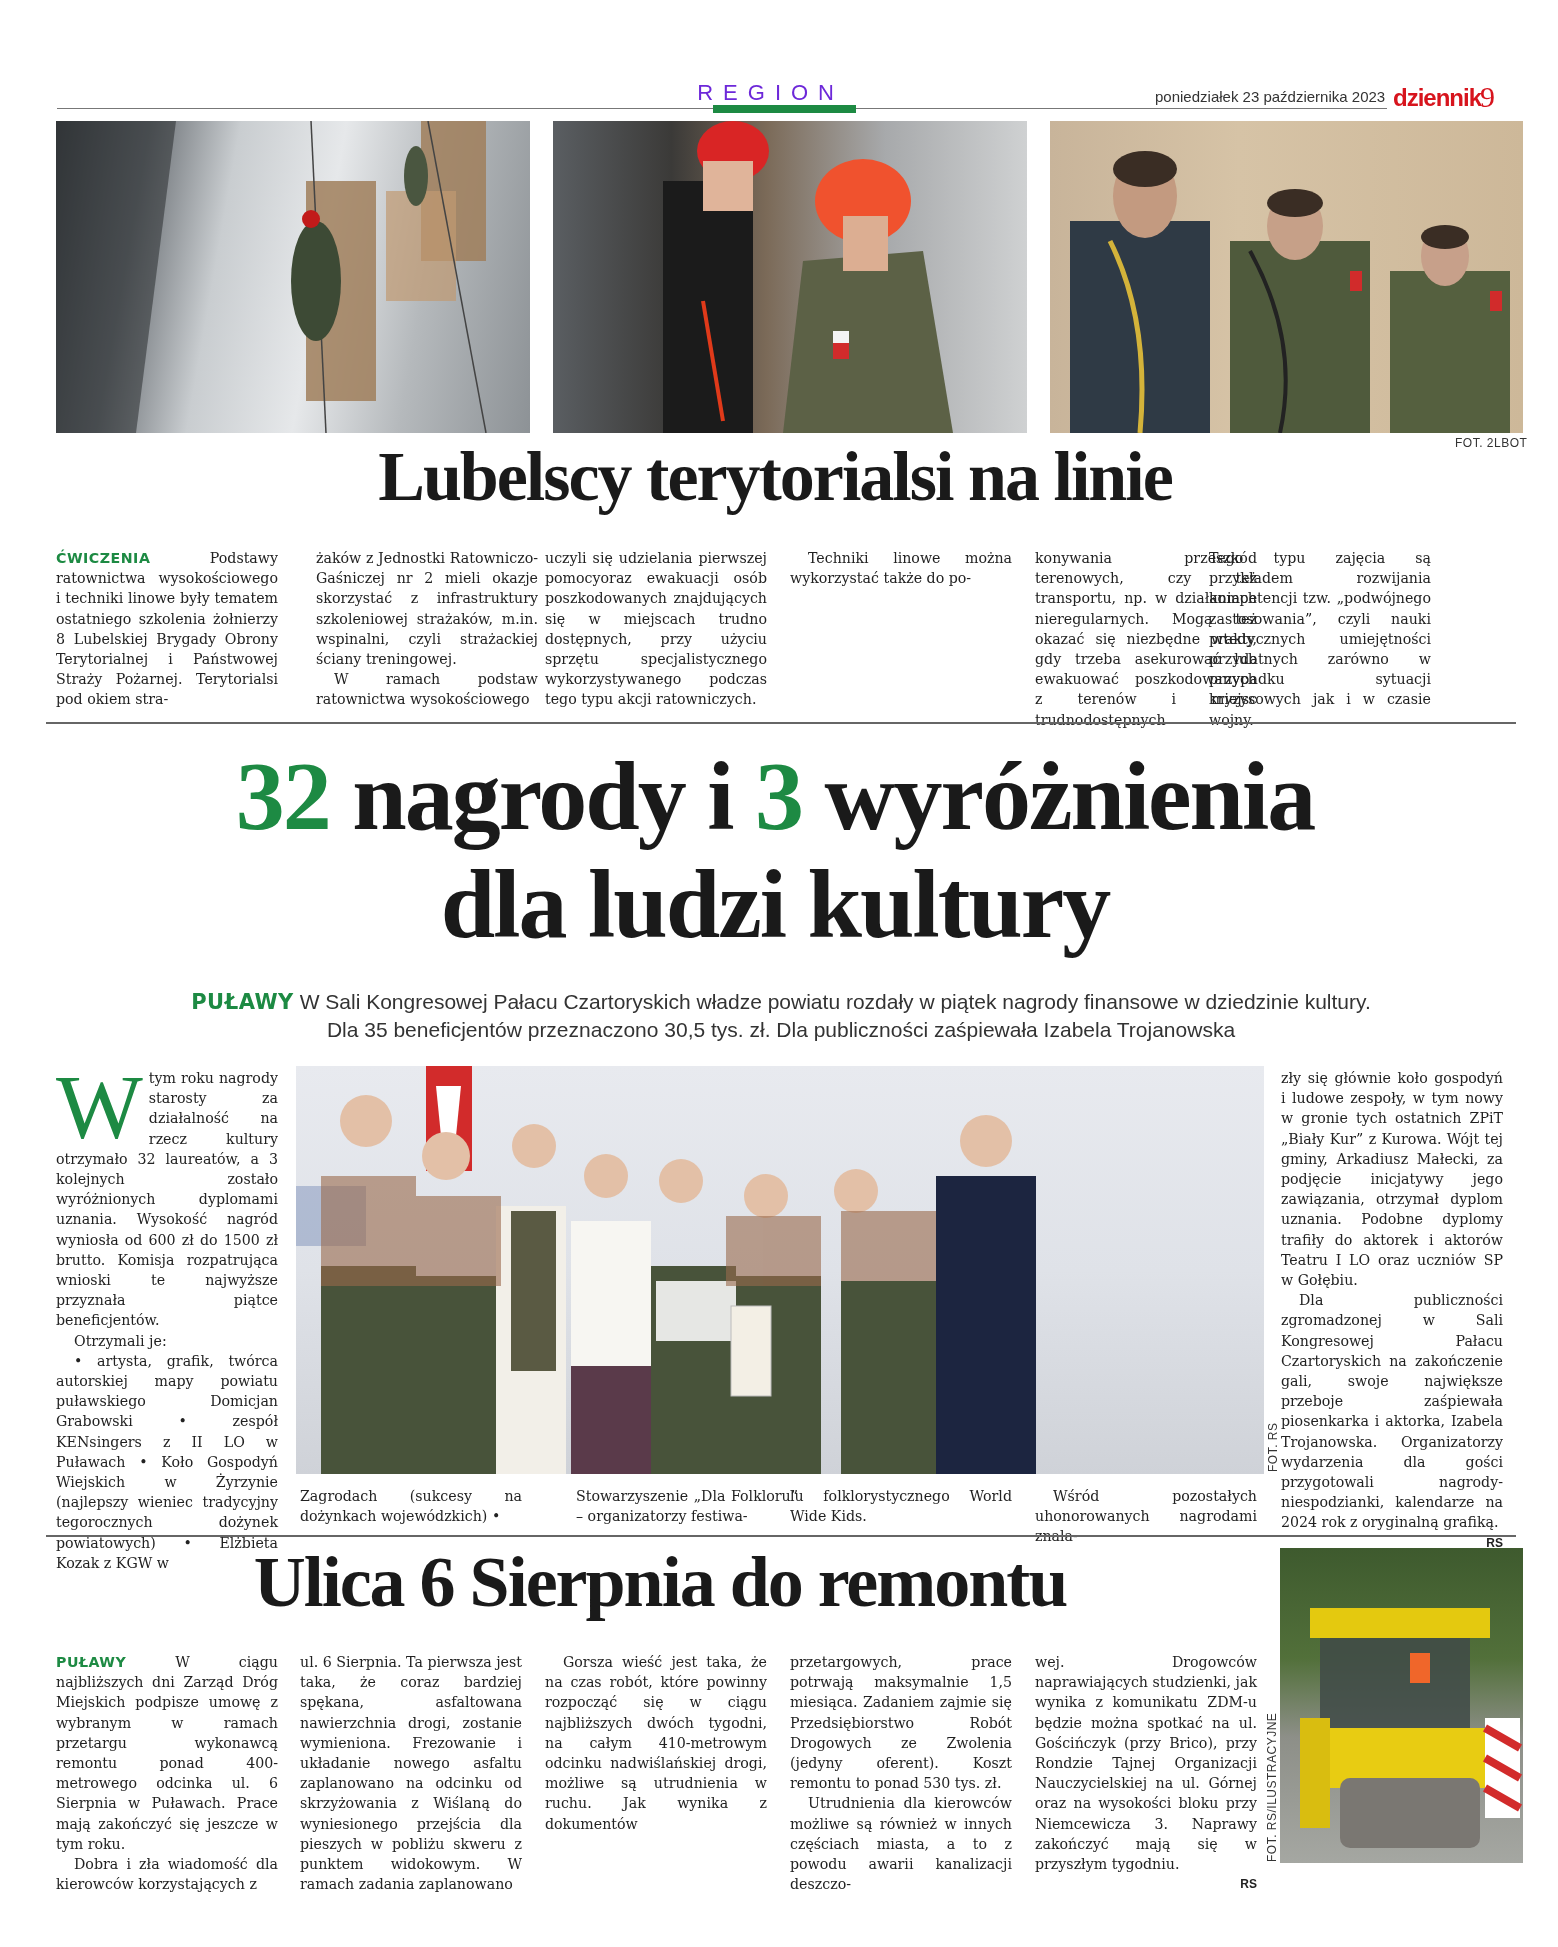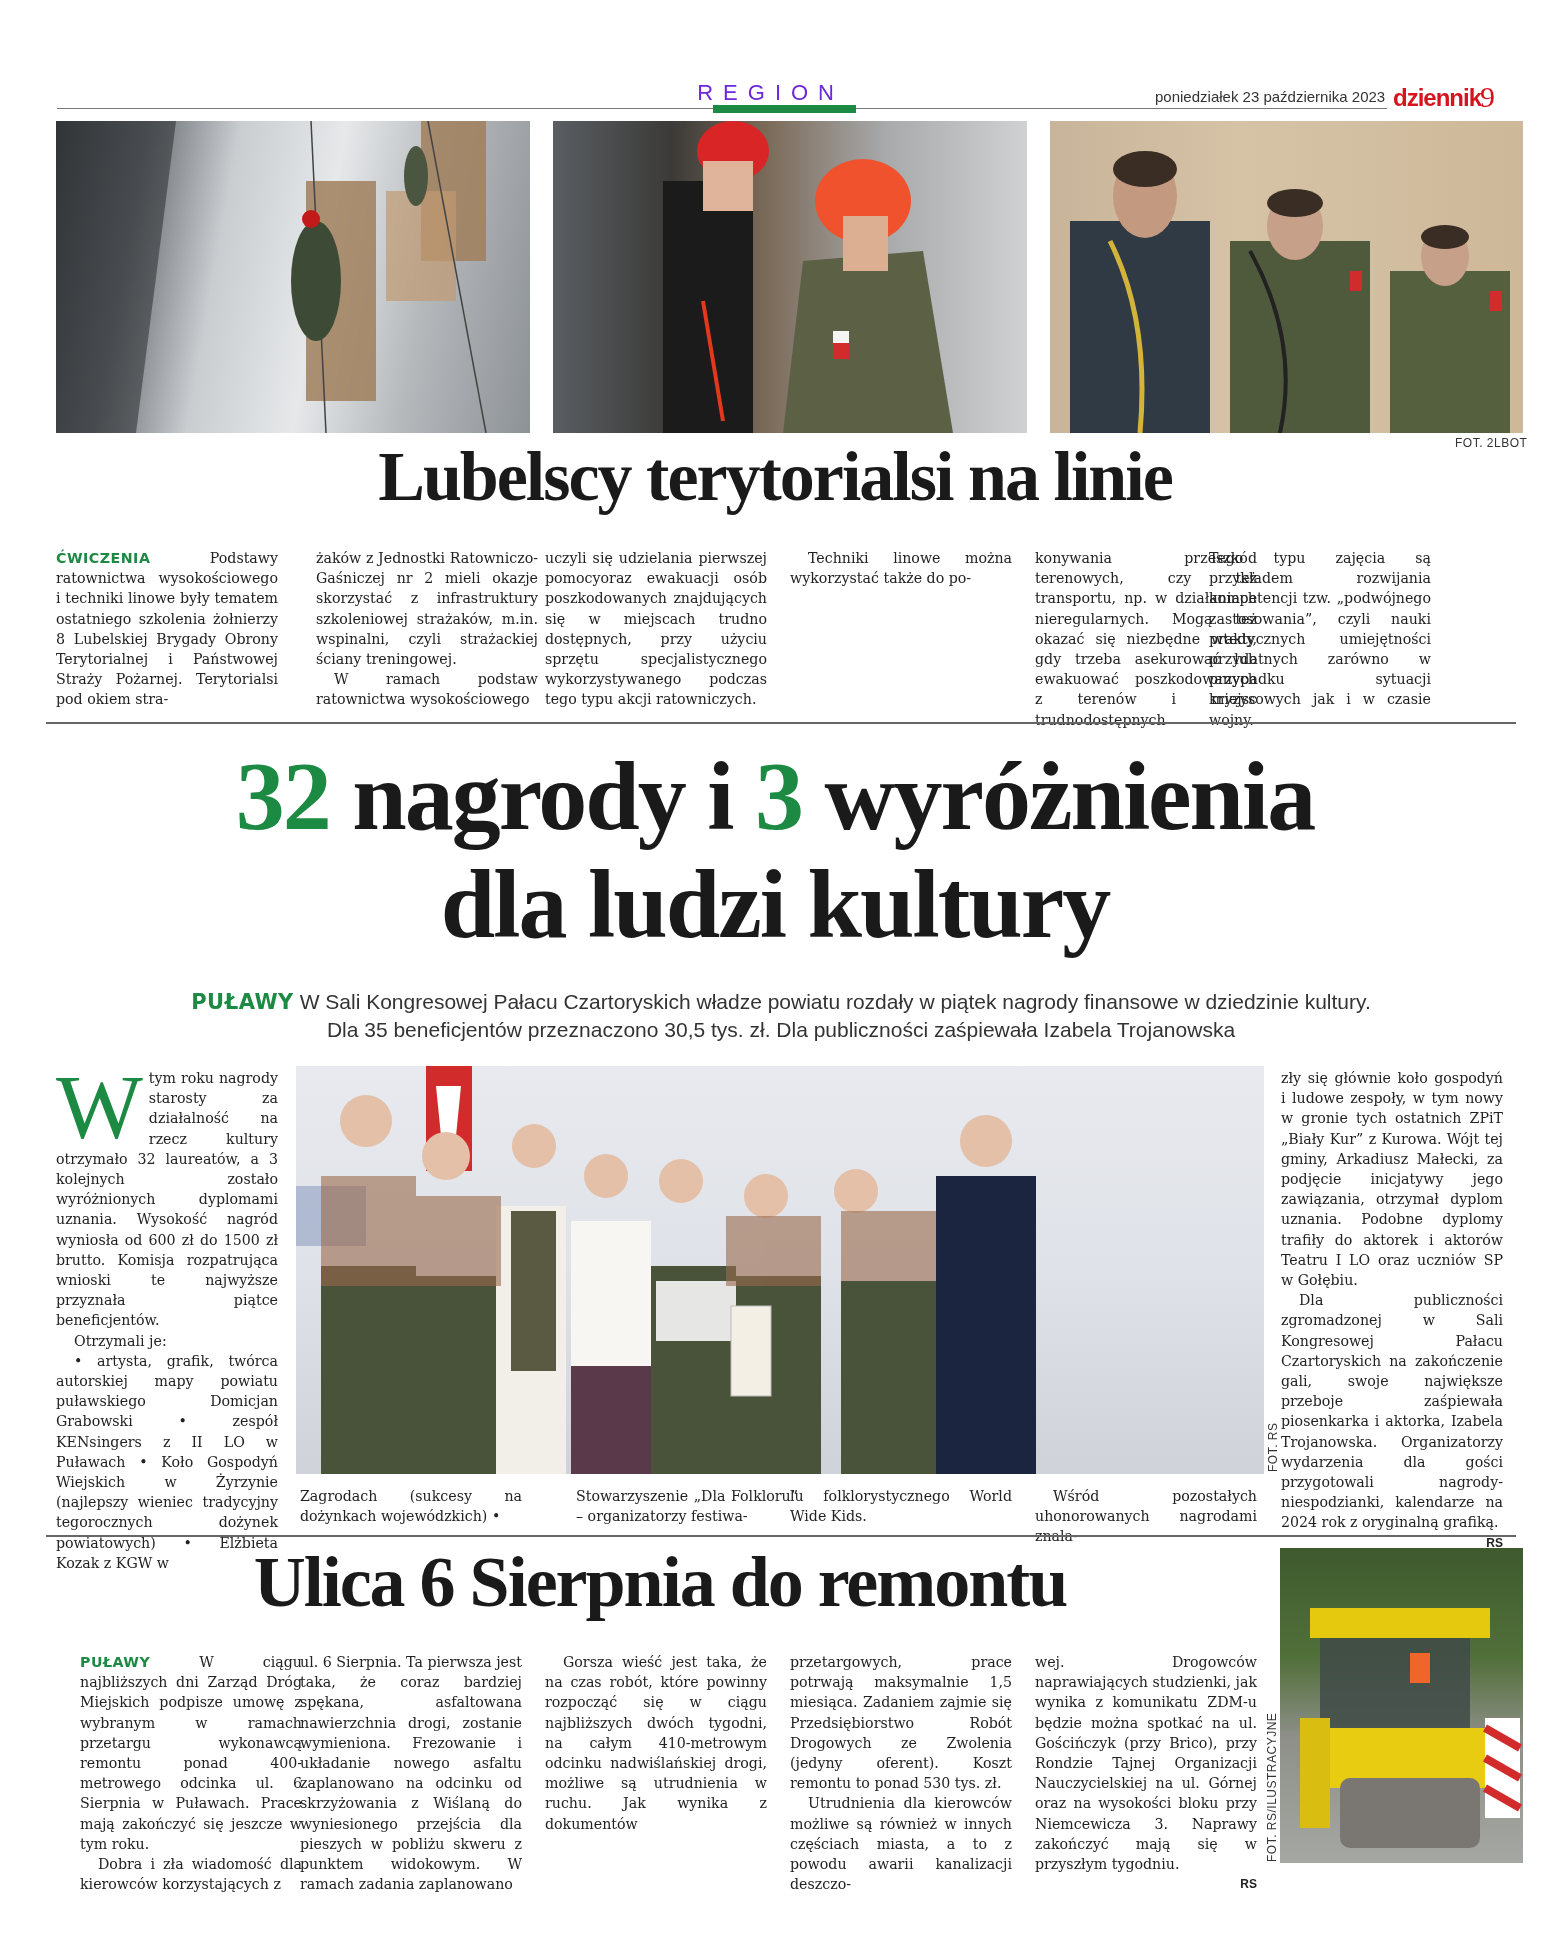--- a/index.html
+++ b/index.html
@@ -186,7 +186,7 @@
 
 <div class="abs headline" style="left:40px;top:1546px;width:1240px;font-size:72px;">Ulica 6 Sierpnia do remontu</div>
 
-<div class="abs col" style="left:56px;top:1652px;width:222px;margin-left:24px;">
+<div class="abs col" style="left:56px;top:1652px;width:222px;">
   <p><span class="kicker">PUŁAWY</span><span> W ciągu najbliższych dni Zarząd Dróg Miejskich podpisze umowę z wybranym w ramach przetargu wykonawcą remontu ponad 400-metrowego odcinka ul. 6 Sierpnia w Puławach. Prace mają zakończyć się jeszcze w tym roku.</span></p>
   <p class="indent">Dobra i zła wiadomość dla kierowców korzystających z</p>
 </div>

